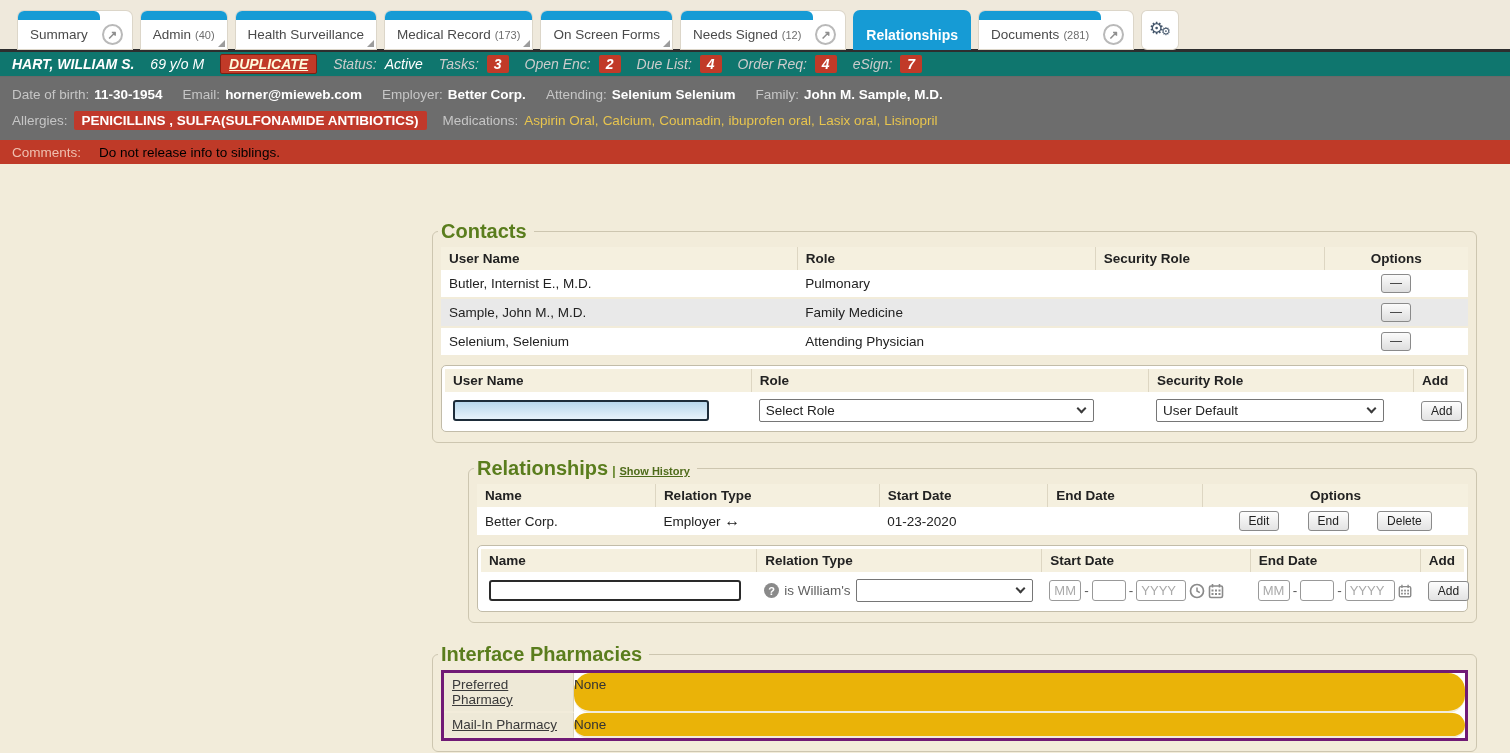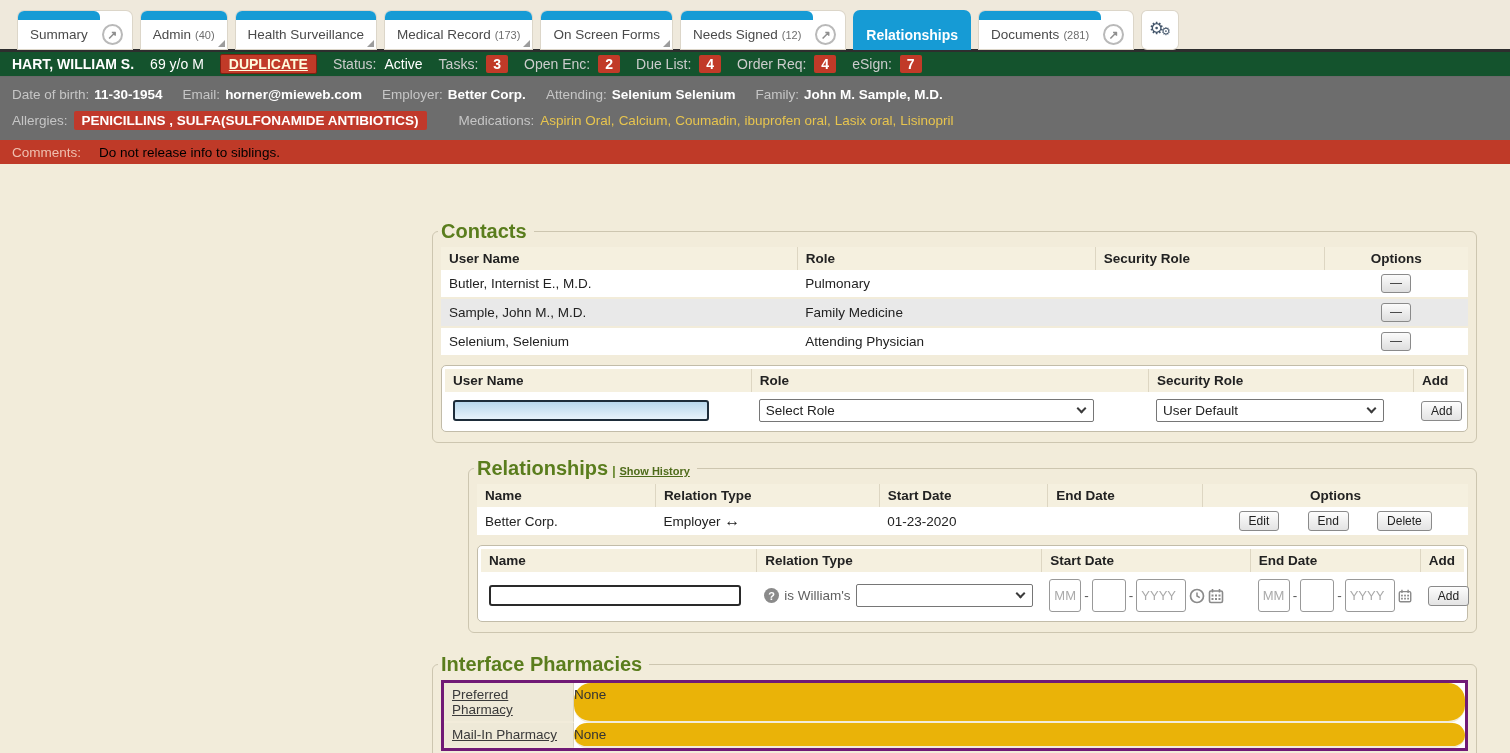--- a/index.html
+++ b/index.html
@@ -33,9 +33,9 @@
   .gear-small { position:absolute; left:19px; top:14px; font-size:11px; color:#44566b; }
 
   
-  .pbar1 { height:28px; background:#14532d; border-top:3px solid #2e2e2e;
+  .pbar1 { height:28px; background:#0f766e; border-top:3px solid #2e2e2e;
     border-bottom:1px solid #696969; display:flex; align-items:center; gap:16px;
-    padding:8px 12px; color:#fff; font-size:14px; white-space:nowrap; }
+    padding:8px 12px; color:#fff; font-size:14px; white-space:nowrap;font-style:italic; }
   .plabel { color:#cccccc; }
   .pval { color:#fff; }
   .badge { background:#c13a28; color:#fff; font-weight:bold; text-align:center;

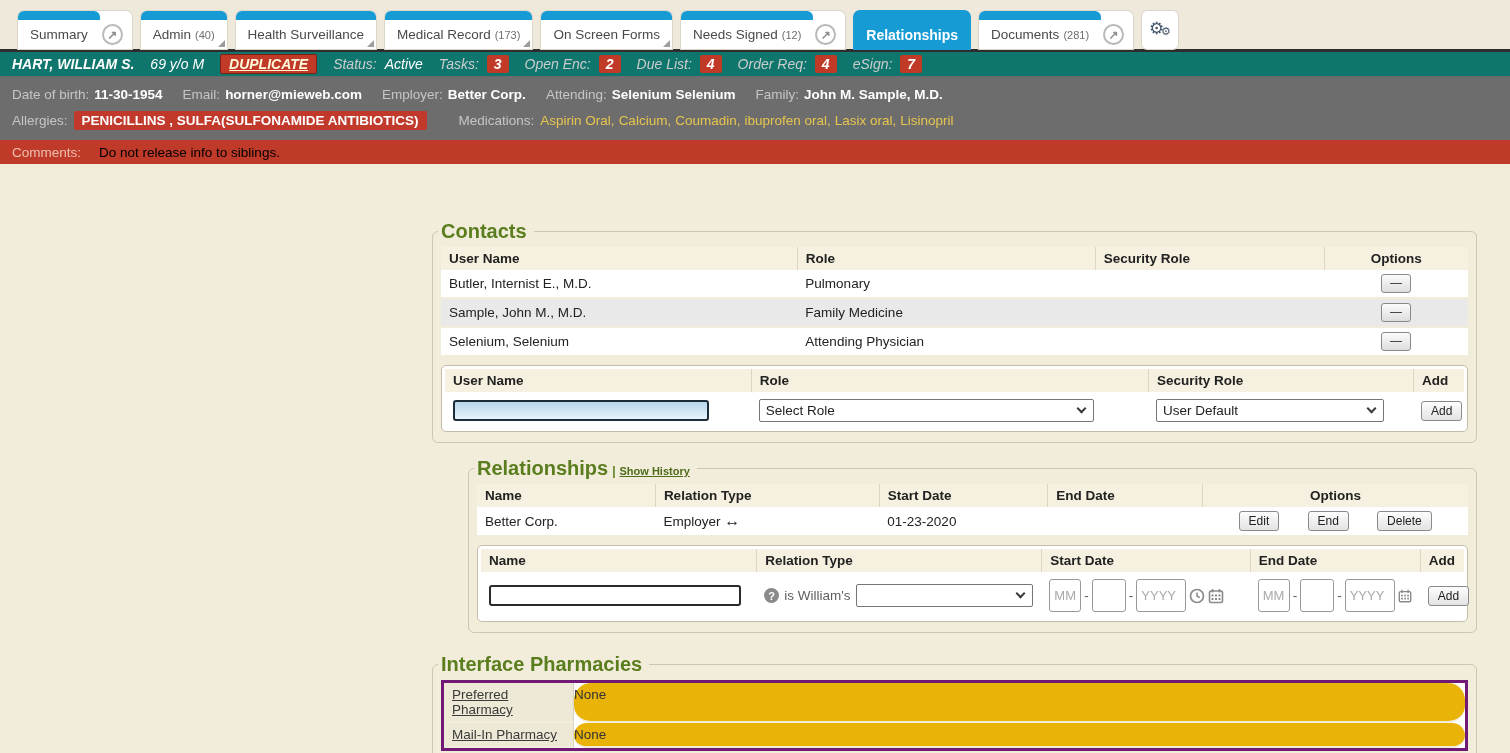--- a/index.html
+++ b/index.html
@@ -267,7 +267,7 @@
   <div class="pline">
     <span class="plabel">Allergies:</span>
     <span class="allergy-badge">PENICILLINS , SULFA(SULFONAMIDE ANTIBIOTICS)</span>
-    <span class="plabel" style="margin-left:26px">Medications:</span>
+    <span class="plabel" style="margin-left:10px">Medications:</span>
     <span class="meds">
       <span>Aspirin Oral</span>
       <span>Calcium</span>

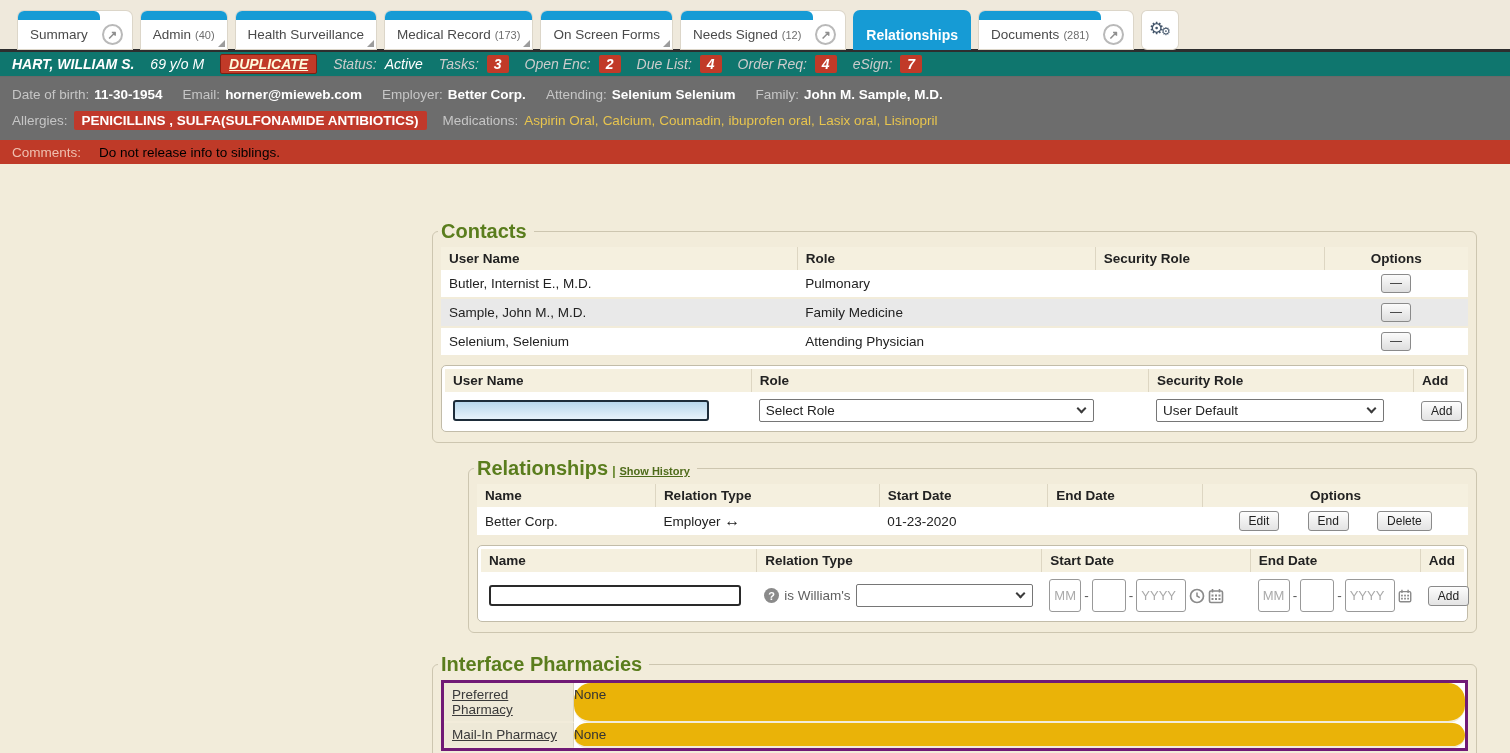--- a/index.html
+++ b/index.html
@@ -109,7 +109,7 @@
   .chev { width:7px; height:7px; border-right:2px solid #3b3b3b;
     border-bottom:2px solid #3b3b3b; transform:rotate(45deg); margin-top:-4px; }
 
-  .dinput { height:33px; border:1px solid #999; border-radius:3px; padding:0 4px;
+  .dinput { height:21px; border:1px solid #999; border-radius:3px; padding:0 4px;
     font-family:"Liberation Sans", sans-serif; font-size:13px; color:#333; }
   .dinput::placeholder { color:#aaa; }
   .dmm { width:32px; } .ddd { width:32px;padding-left:28px; } .dyy { width:50px; }

